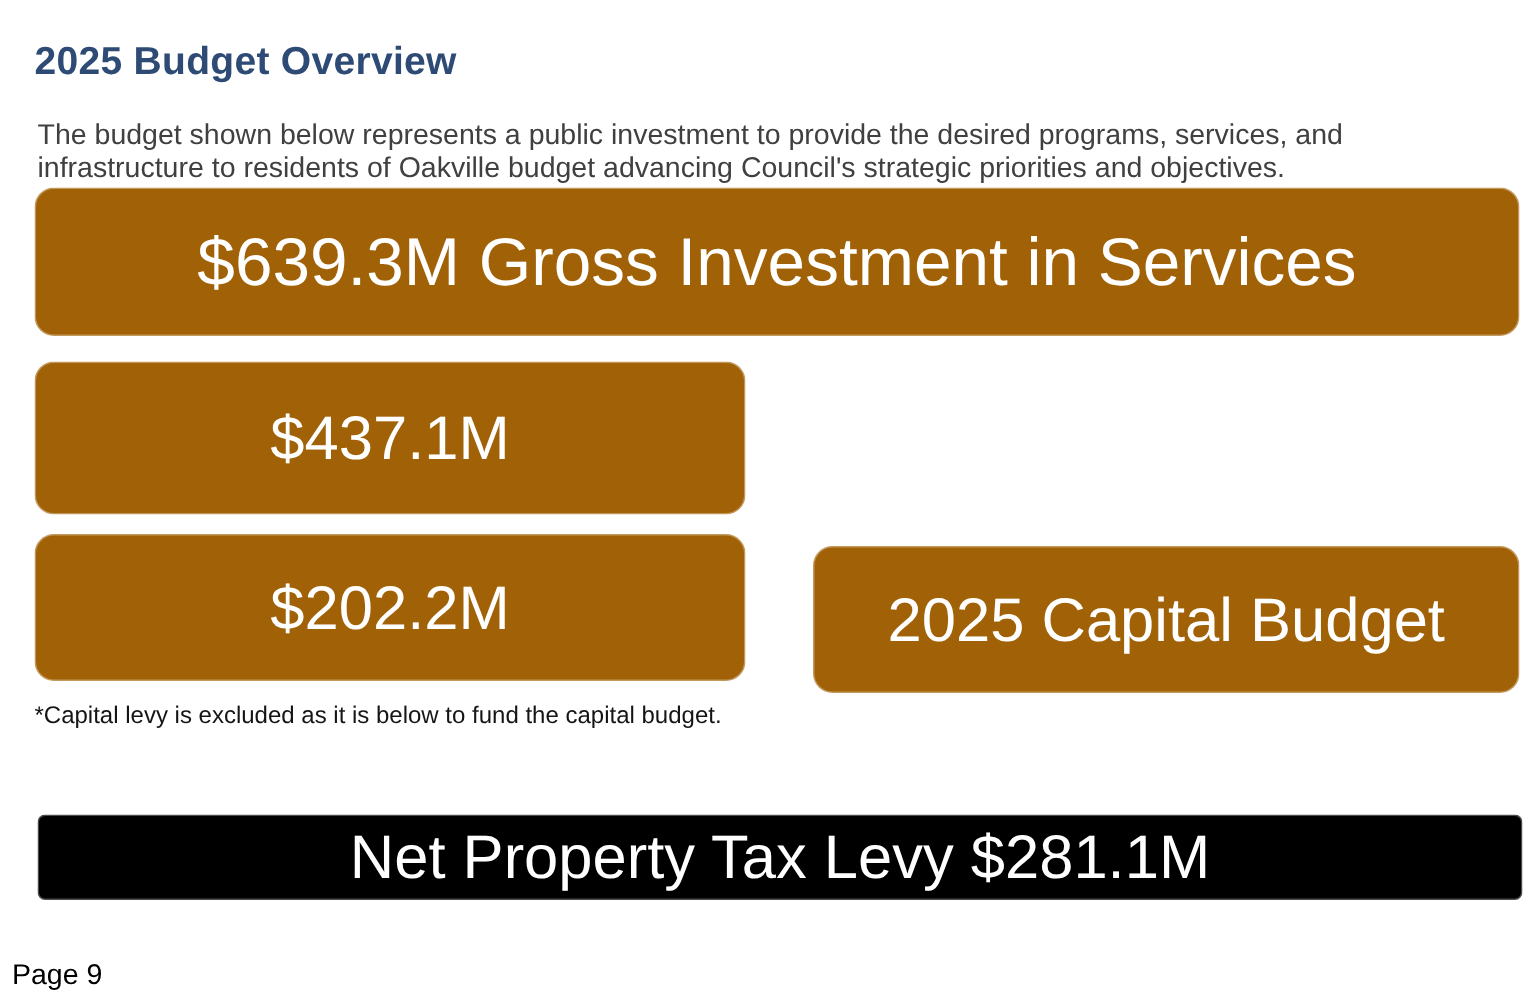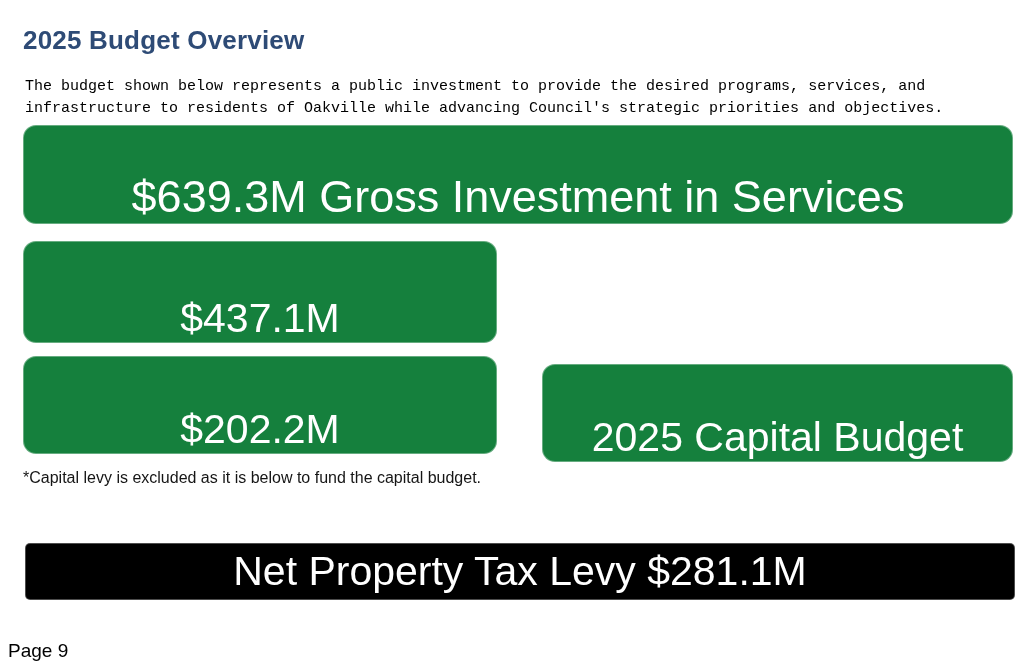--- a/index.html
+++ b/index.html
@@ -28,10 +28,9 @@
     position: absolute;
     left: 25px;
     top: 61px;
-    font-size: 15px;
+    font-size: 19px;
     line-height: 21.5px;
-    color: #000000;
-    font-family: Liberation Mono, monospace;
+    color: #404040;
   }
   .intro .line { display: block; }
   .box {

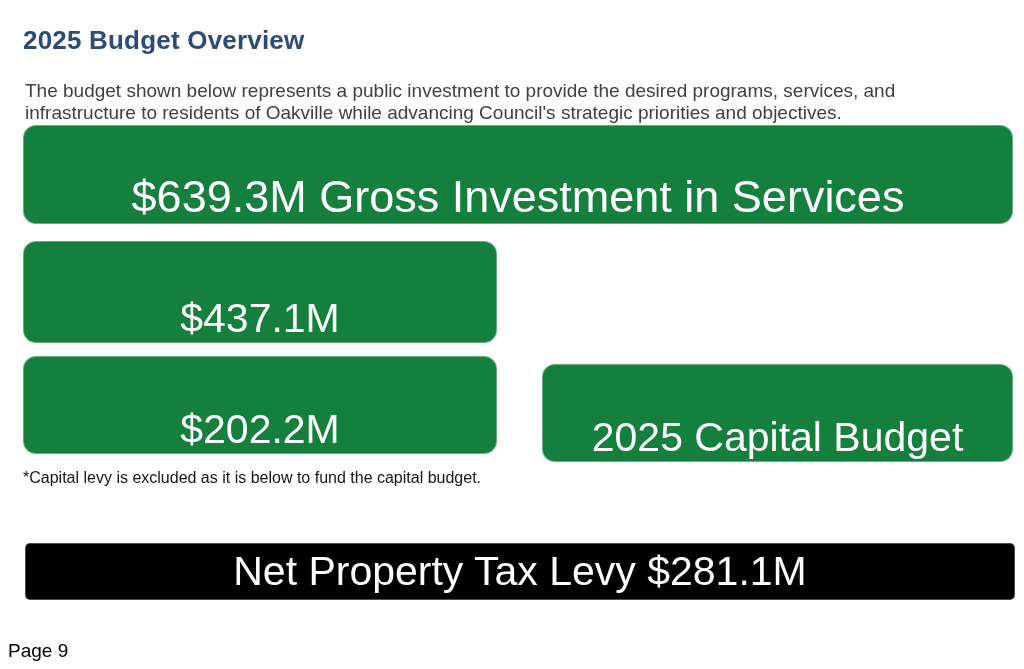--- a/index.html
+++ b/index.html
@@ -87,7 +87,7 @@
 
   <p class="intro">
     <span class="line">The budget shown below represents a public investment to provide the desired programs, services, and</span>
-    <span class="line">infrastructure to residents of Oakville while advancing Council's strategic priorities and objectives.</span>
+    <span class="line">infrastructure to residents of Oakville budget advancing Council's strategic priorities and objectives.</span>
   </p>
 
   <div class="box box-blue box-gross">

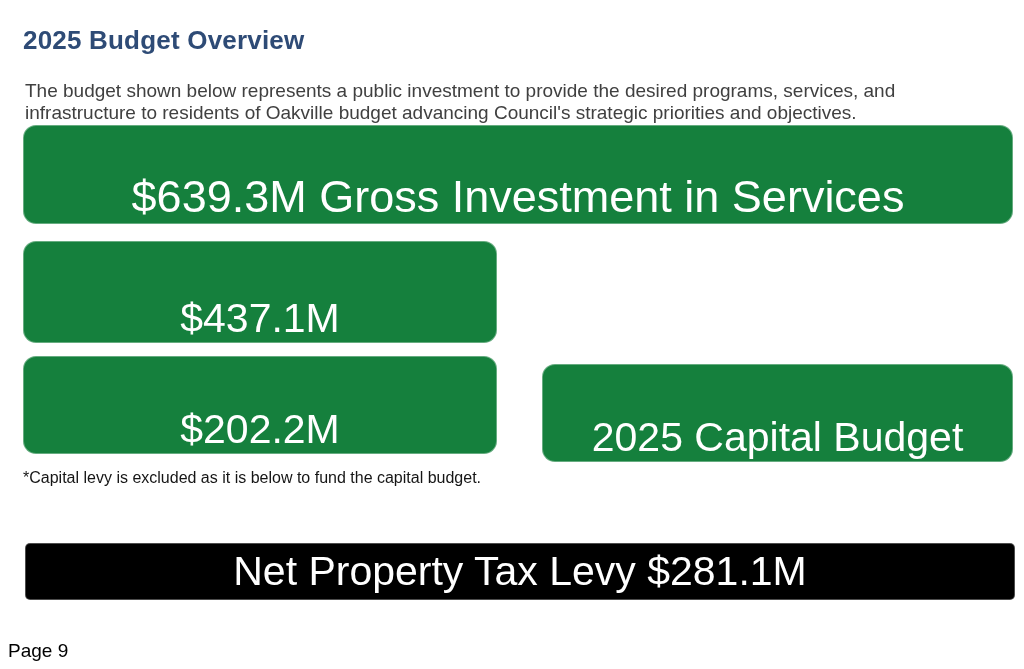--- a/index.html
+++ b/index.html
@@ -43,10 +43,9 @@
     box-sizing: border-box;
   }
   .box-blue {
-    background: #15803d;
+    background: #a16207;
     border: 1px solid rgba(255, 255, 255, 0.35);
     border-radius: 13px;
-    align-items: flex-end;
   }
   .box-gross    { left: 23px;  top: 125px; width: 990px; height: 99px;  font-size: 45px; }
   .box-op-amt   { left: 23px;  top: 241px; width: 474px; height: 102px; font-size: 41px; }

